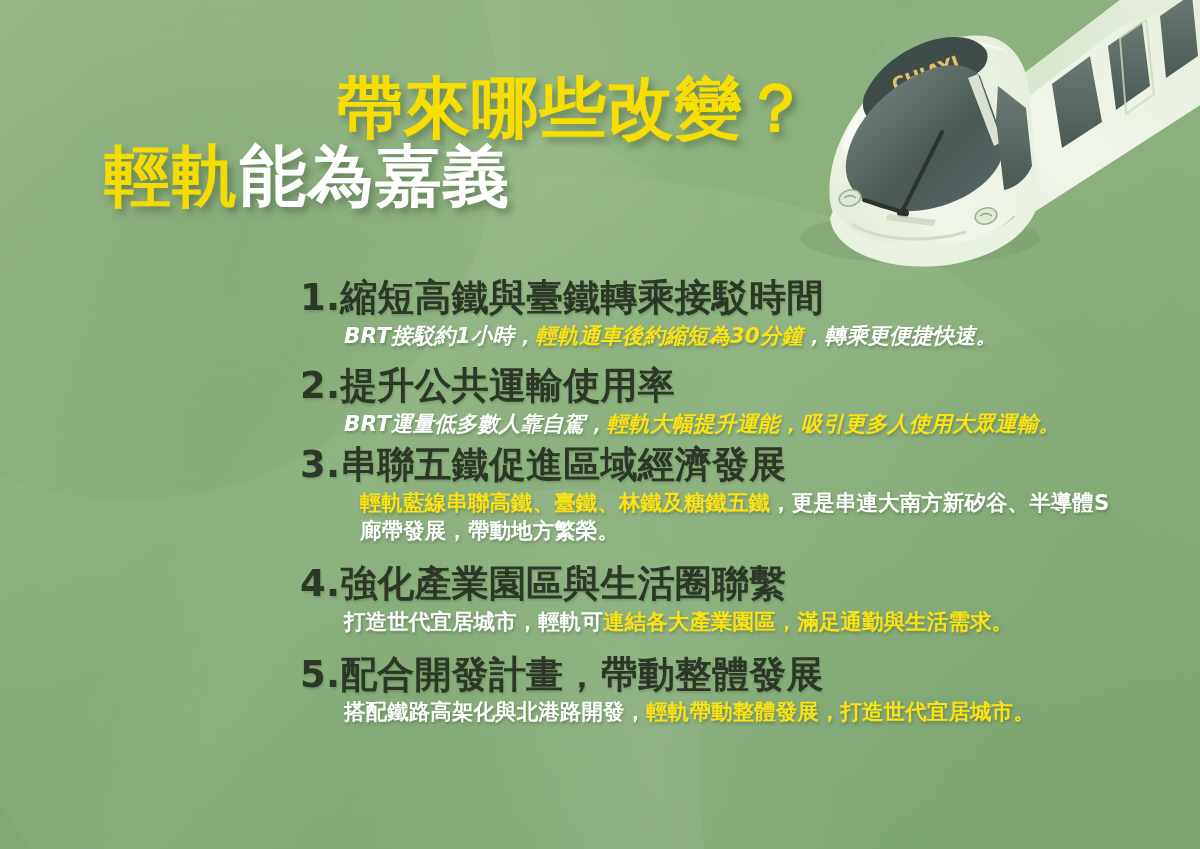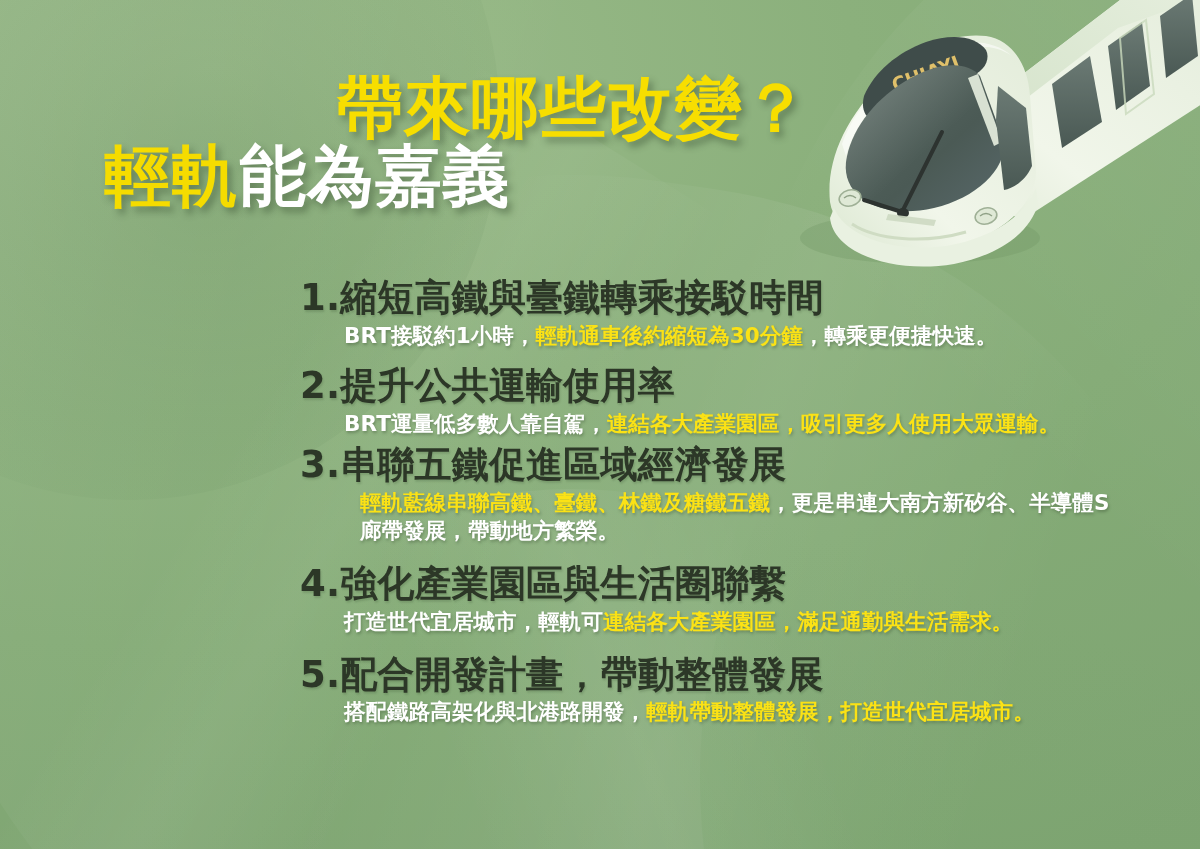--- a/index.html
+++ b/index.html
@@ -93,7 +93,7 @@
     text-shadow:1px 2px 3px rgba(40,60,35,.35);
   }
   .item-sub .y{color:#fbe215;}
-  .i1 .item-sub,.i2 .item-sub{margin-left:44px;}
+  .i1 .item-sub,.i2 .item-sub{margin-left:44px;font-style:italic;}
   .i3{margin-top:4px;}
   .i3 .item-sub{margin-left:60px;max-width:790px;}
   .i4{margin-top:2px;}

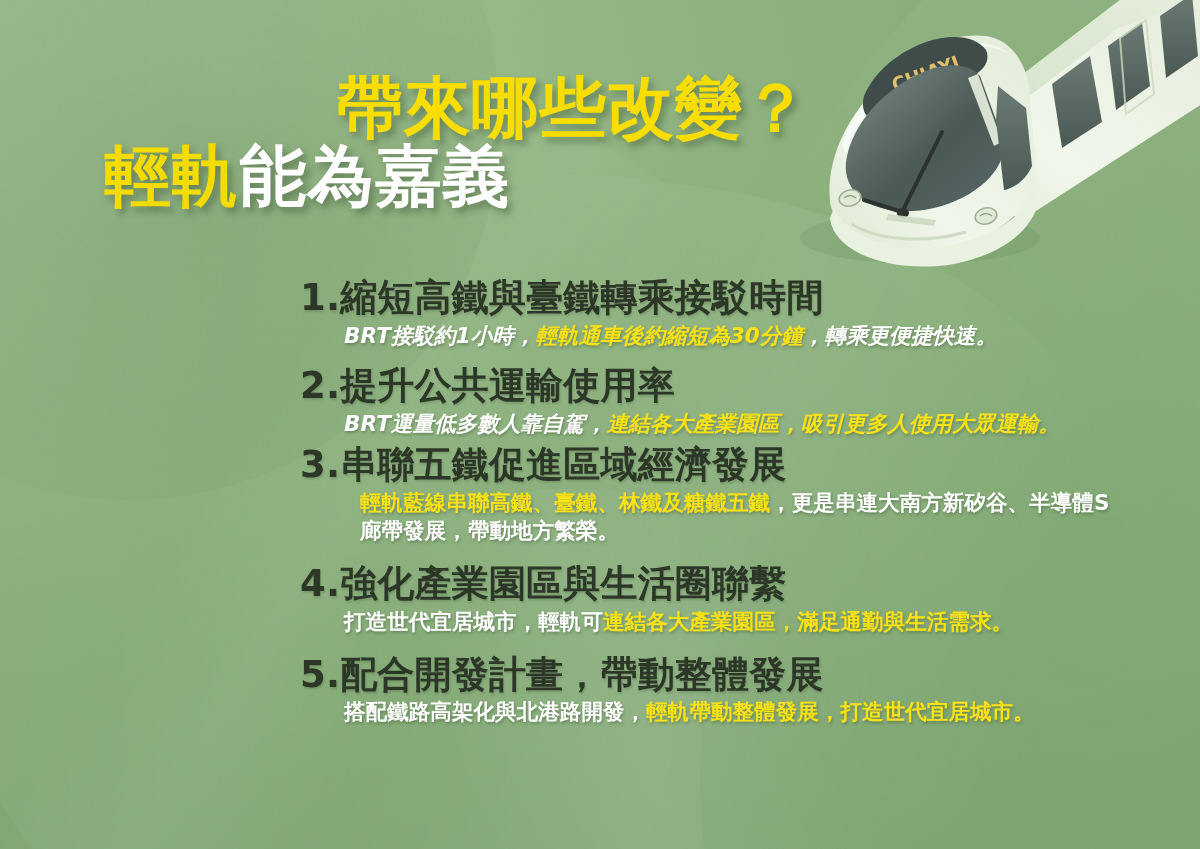--- a/index.html
+++ b/index.html
@@ -226,7 +226,7 @@
         <span class="item-num">2.</span>
         <span>提升公共運輸使用率</span>
       </div>
-      <div class="item-sub"><span>BRT運量低多數人靠自駕，</span><span class="y">連結各大產業園區，吸引更多人使用大眾運輸。</span></div>
+      <div class="item-sub"><span>BRT運量低多數人靠自駕，</span><span class="y">輕軌大幅提升運能，吸引更多人使用大眾運輸。</span></div>
     </div>
 
     <div class="item i3">

